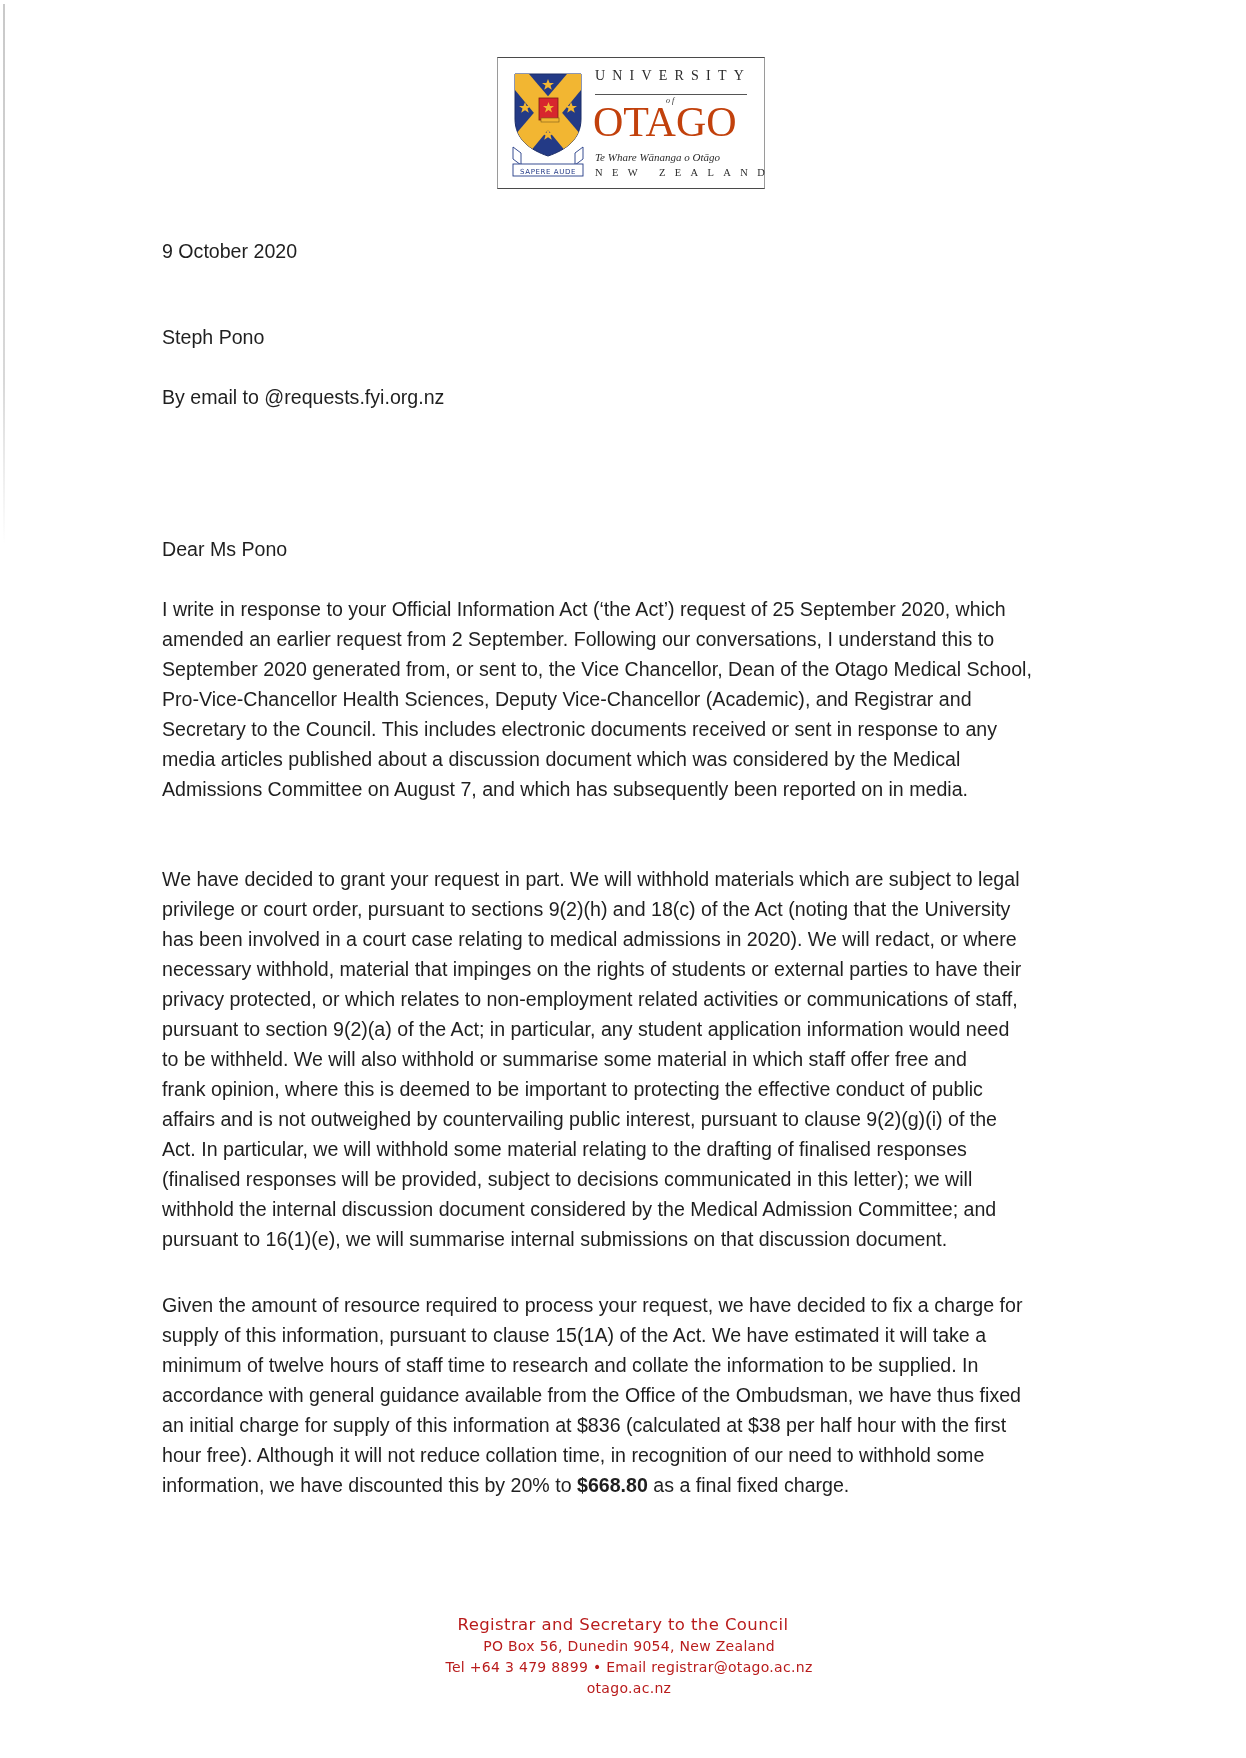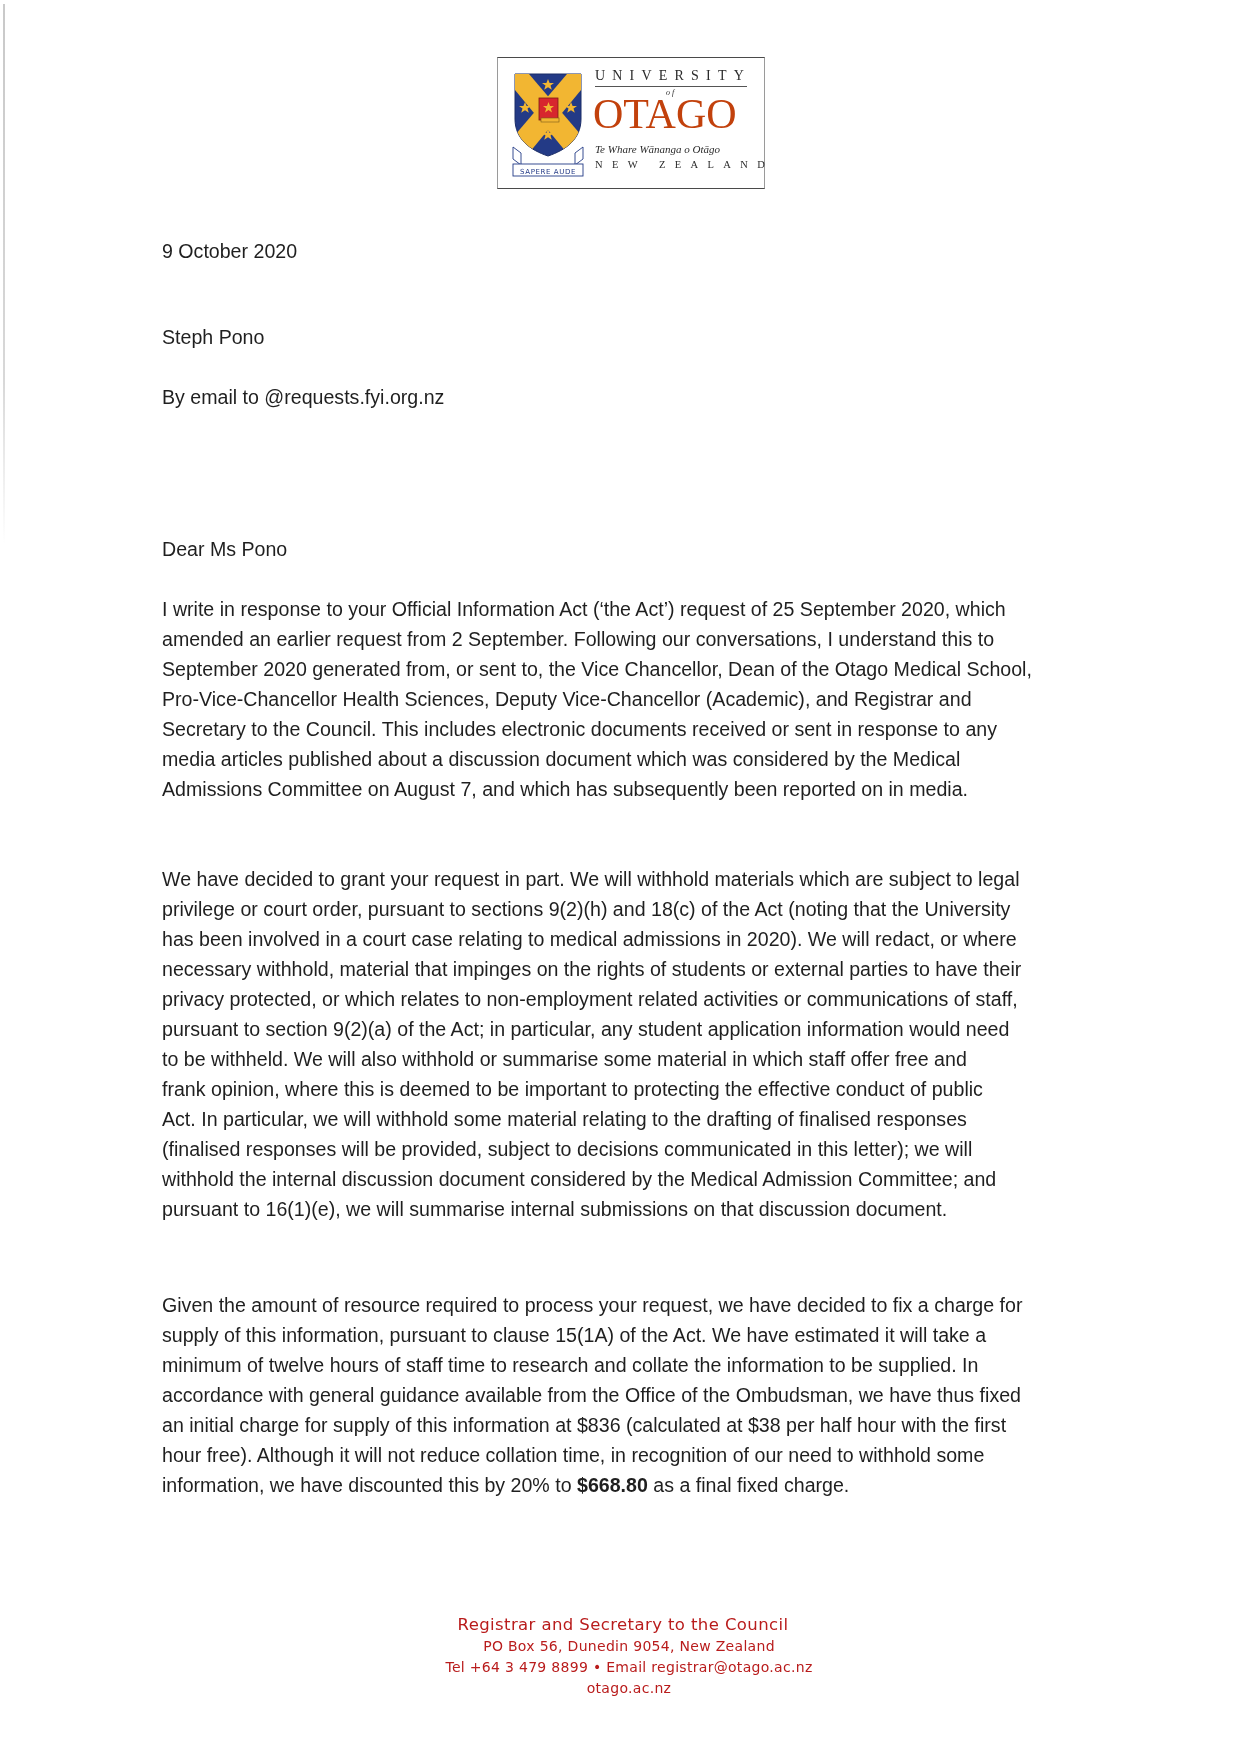--- a/index.html
+++ b/index.html
@@ -51,7 +51,7 @@
       font-size: 14px;
       letter-spacing: 7.2px;
       line-height: 16px;
-      padding-bottom: 2px;
+      padding-bottom: 10px;
       border-bottom: 1px solid #555;
       width: 152px;
       white-space: nowrap;

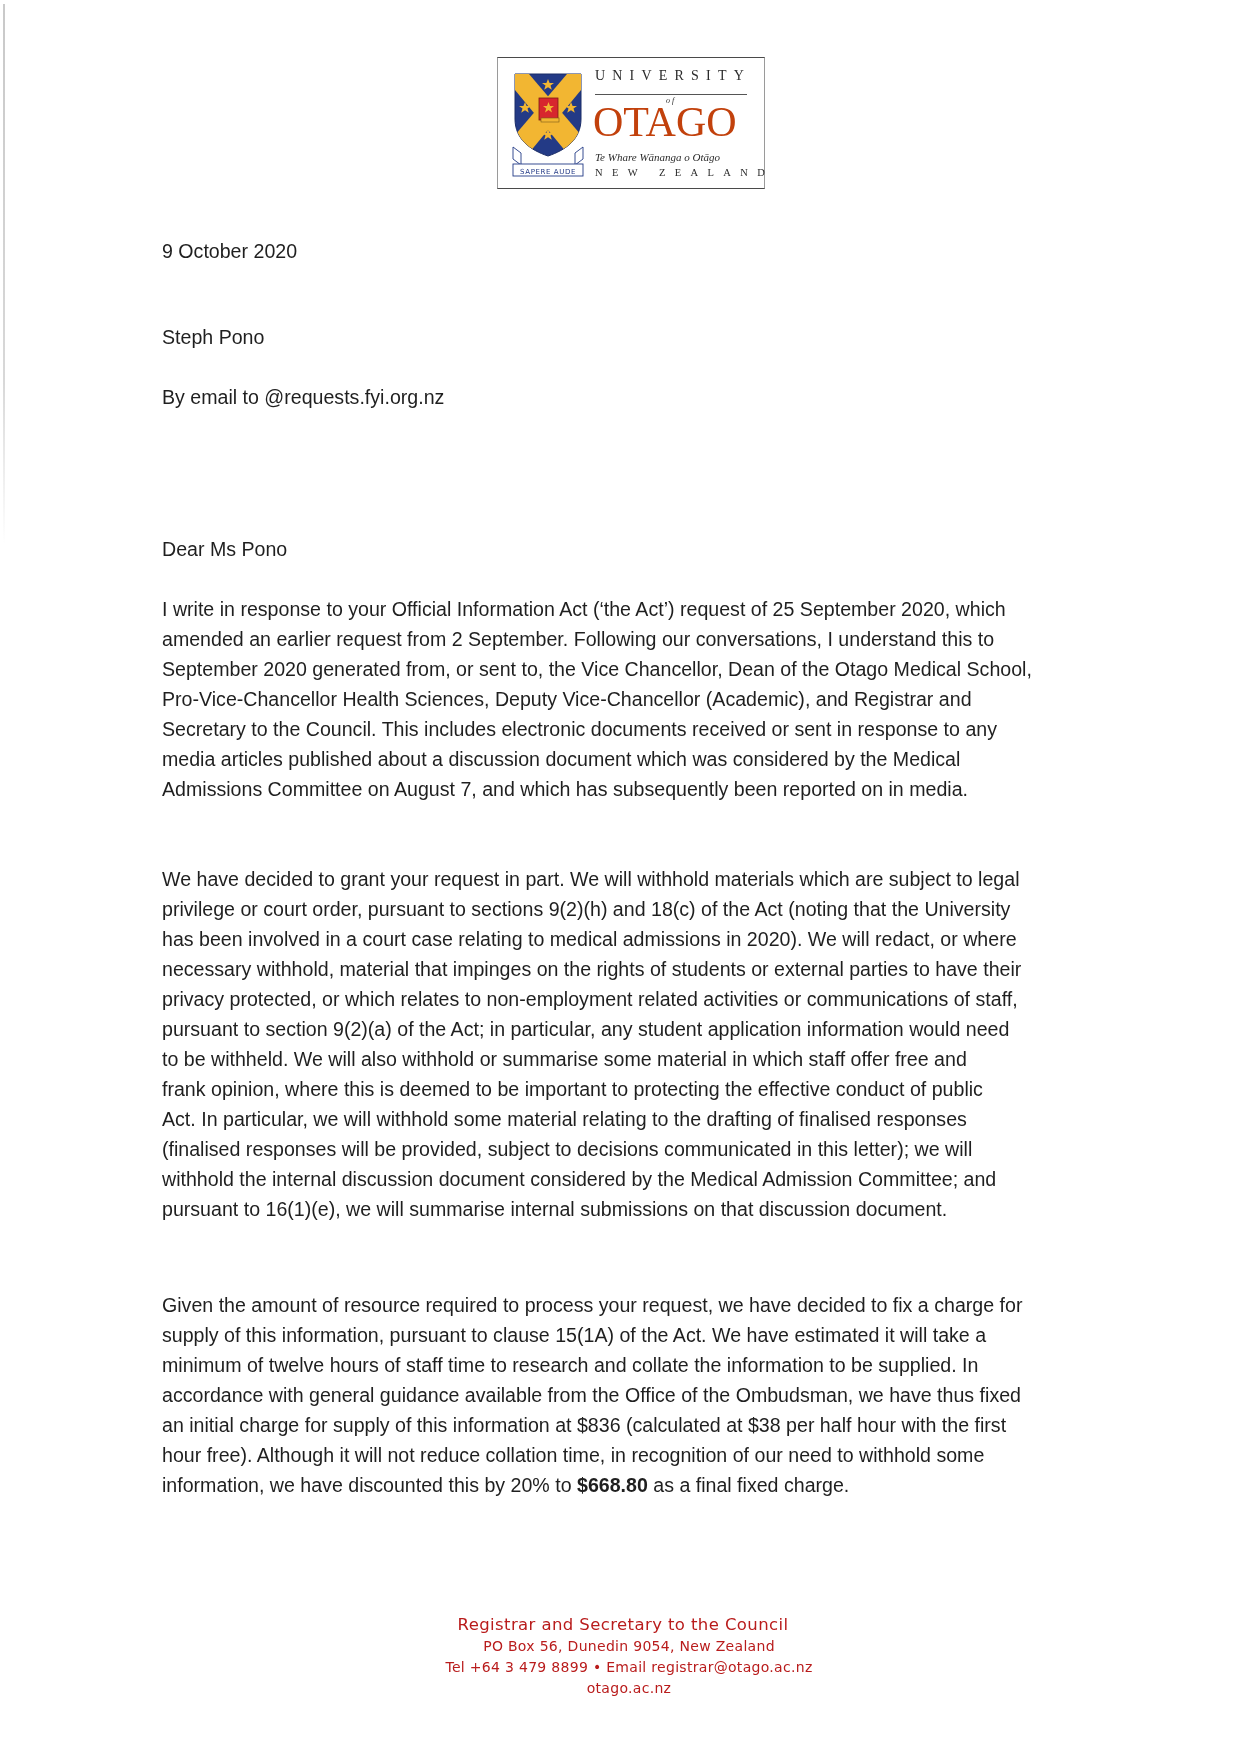--- a/index.html
+++ b/index.html
@@ -198,6 +198,7 @@
   <span class="line">pursuant to section 9(2)(a) of the Act; in particular, any student application information would need</span>
   <span class="line">to be withheld.  We will also withhold or summarise some material in which staff offer free and</span>
   <span class="line">frank opinion, where this is deemed to be important to protecting the effective conduct of public</span>
+  <span class="line">affairs and is not outweighed by countervailing public interest, pursuant to clause 9(2)(g)(i) of the</span>
   <span class="line">Act.  In particular, we will withhold some material relating to the drafting of finalised responses</span>
   <span class="line">(finalised responses will be provided, subject to decisions communicated in this letter); we will</span>
   <span class="line">withhold the internal discussion document considered by the Medical Admission Committee; and</span>

